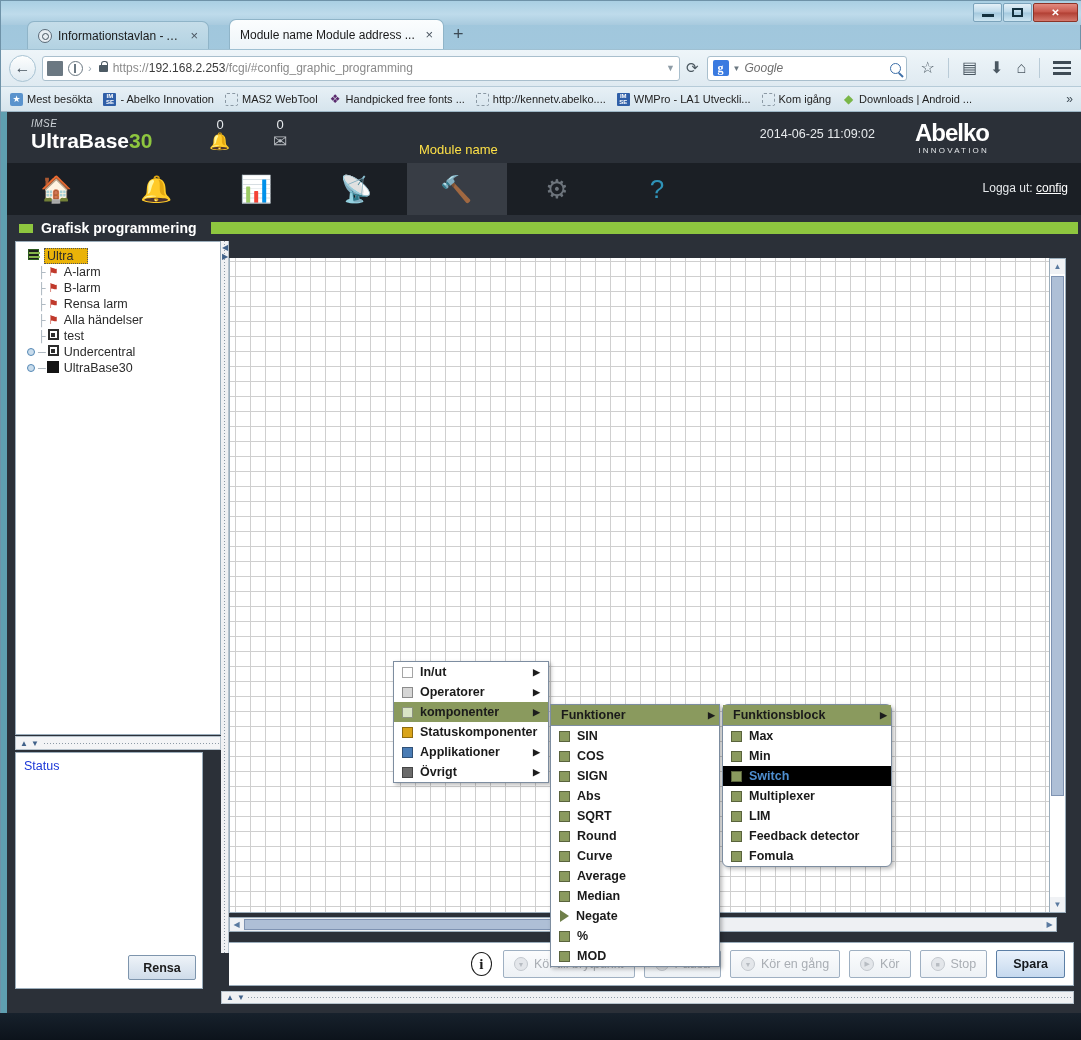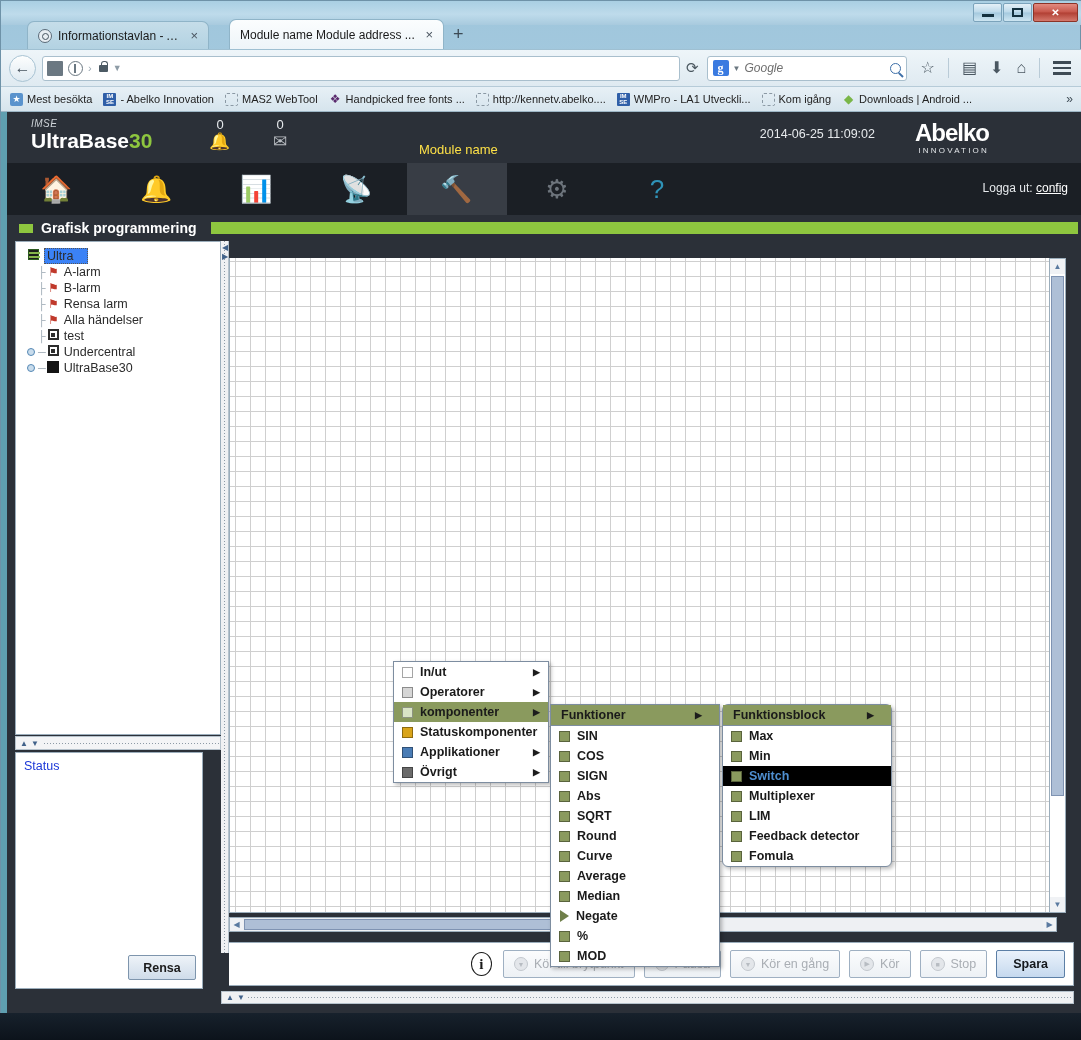--- a/index.html
+++ b/index.html
@@ -492,6 +492,7 @@
         <span class="url-ident"></span>
         <span class="url-sep">›</span>
         <span class="lock-icon"></span>
+        <span class="url-text"><span class="dim">https://</span><span>192.168.2.253</span><span class="dim">/fcgi/#config_graphic_programming</span></span>
         <span class="url-drop">▼</span>
       </div>
       <div class="reload">⟳</div>

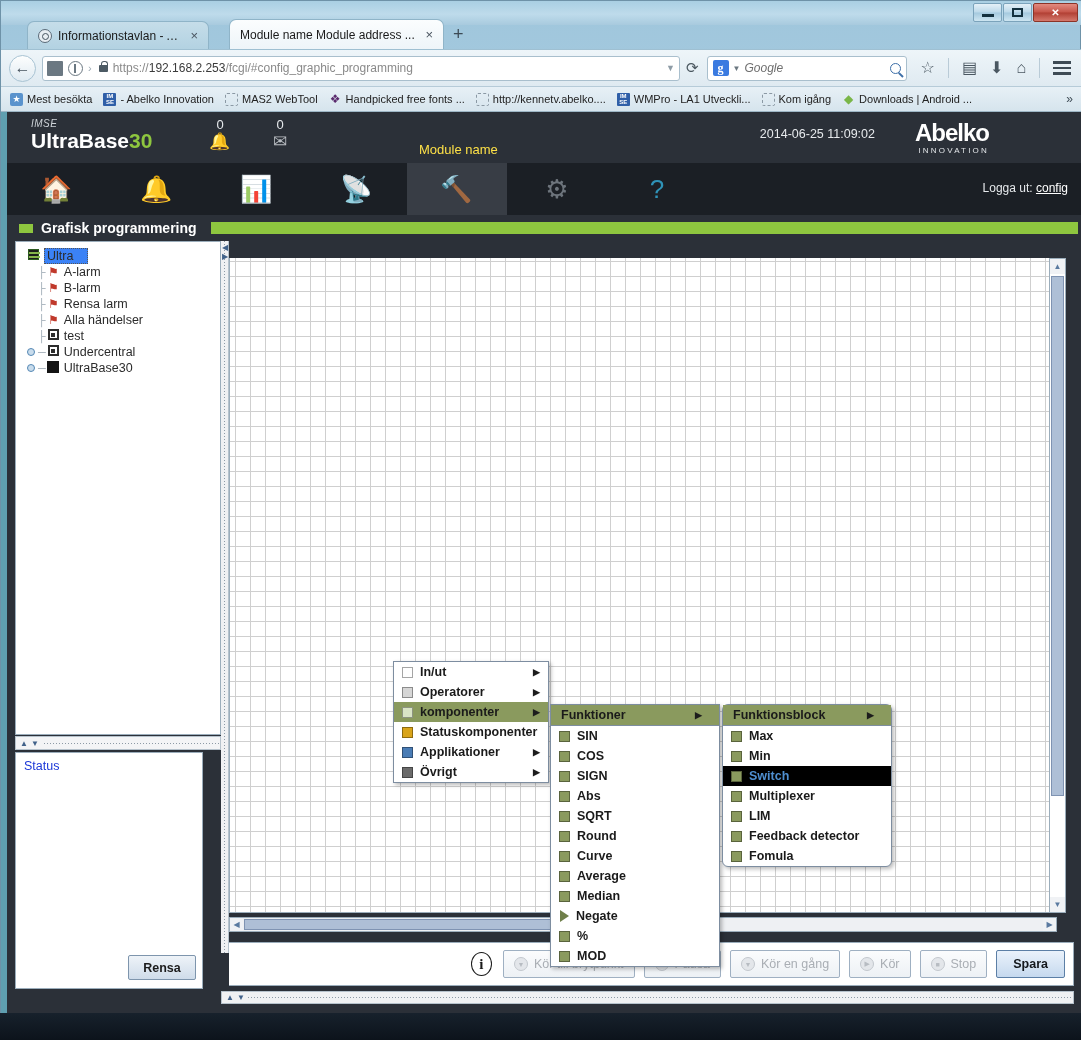--- a/index.html
+++ b/index.html
@@ -266,7 +266,7 @@
   .tnode .lbl { margin-left: 3px; }
   .tnode.root { margin-left: 2px; }
   .tnode.root .lbl {
-    border: 1px dotted #555; padding: 0 14px 0 2px; background: #3b82f6;
+    border: 1px dotted #555; padding: 0 14px 0 2px; background: #eab308;
   }
   .ico-stack {
     width: 11px; height: 11px; background: #1c1c1c; display: inline-block;

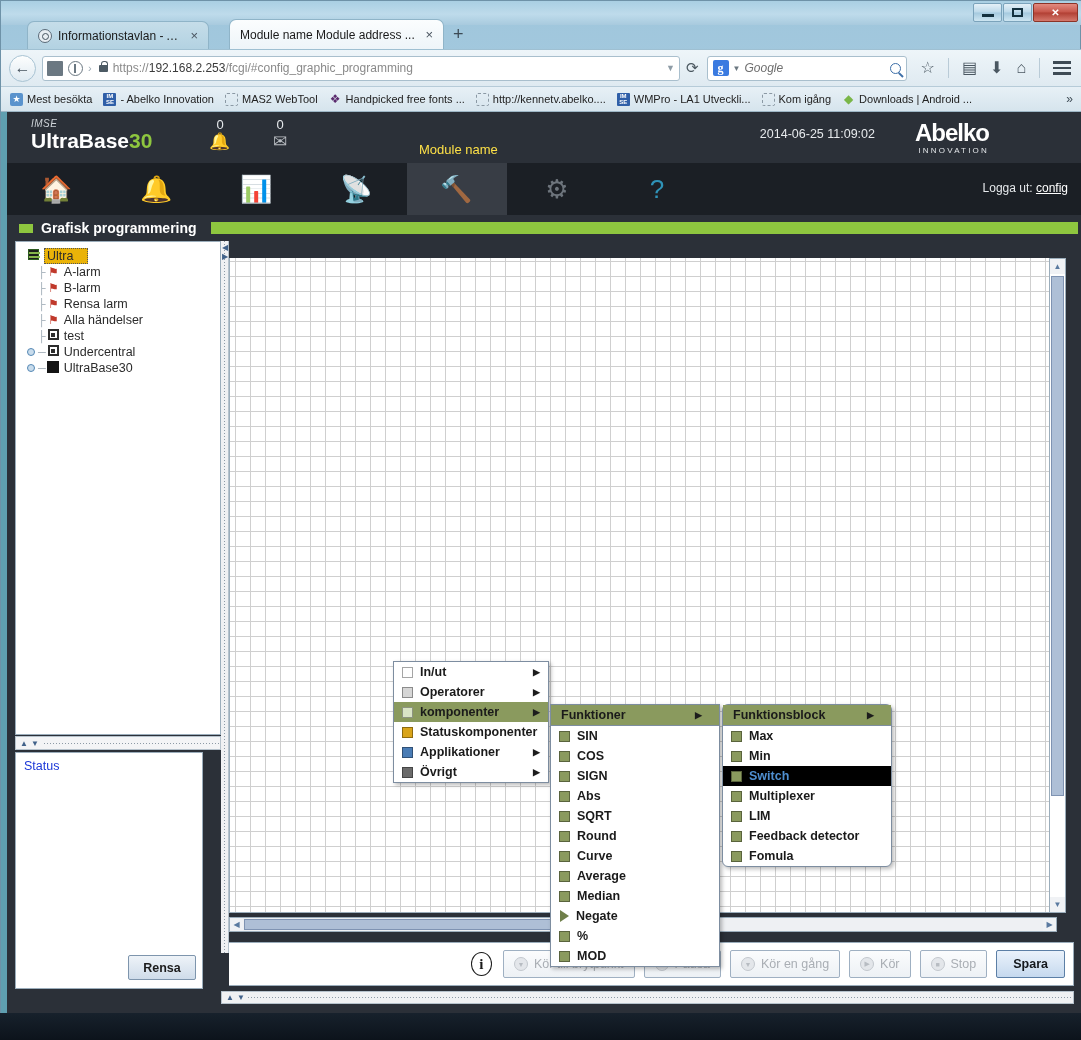--- a/index.html
+++ b/index.html
@@ -423,7 +423,7 @@
   .menu-title {
     height: 21px; background: #8a9a5e; color: #1a1a1a;
     font-weight: bold; display: flex; align-items: center;
-    padding: 0 17px 0 10px; border-bottom: 1px solid #7d8da0;
+    padding: 0 4px 0 10px; border-bottom: 1px solid #7d8da0;
   }
   .menu-title .arrow { margin-left: auto; font-size: 9px; color: #1c1c1c; }
   .mi {

